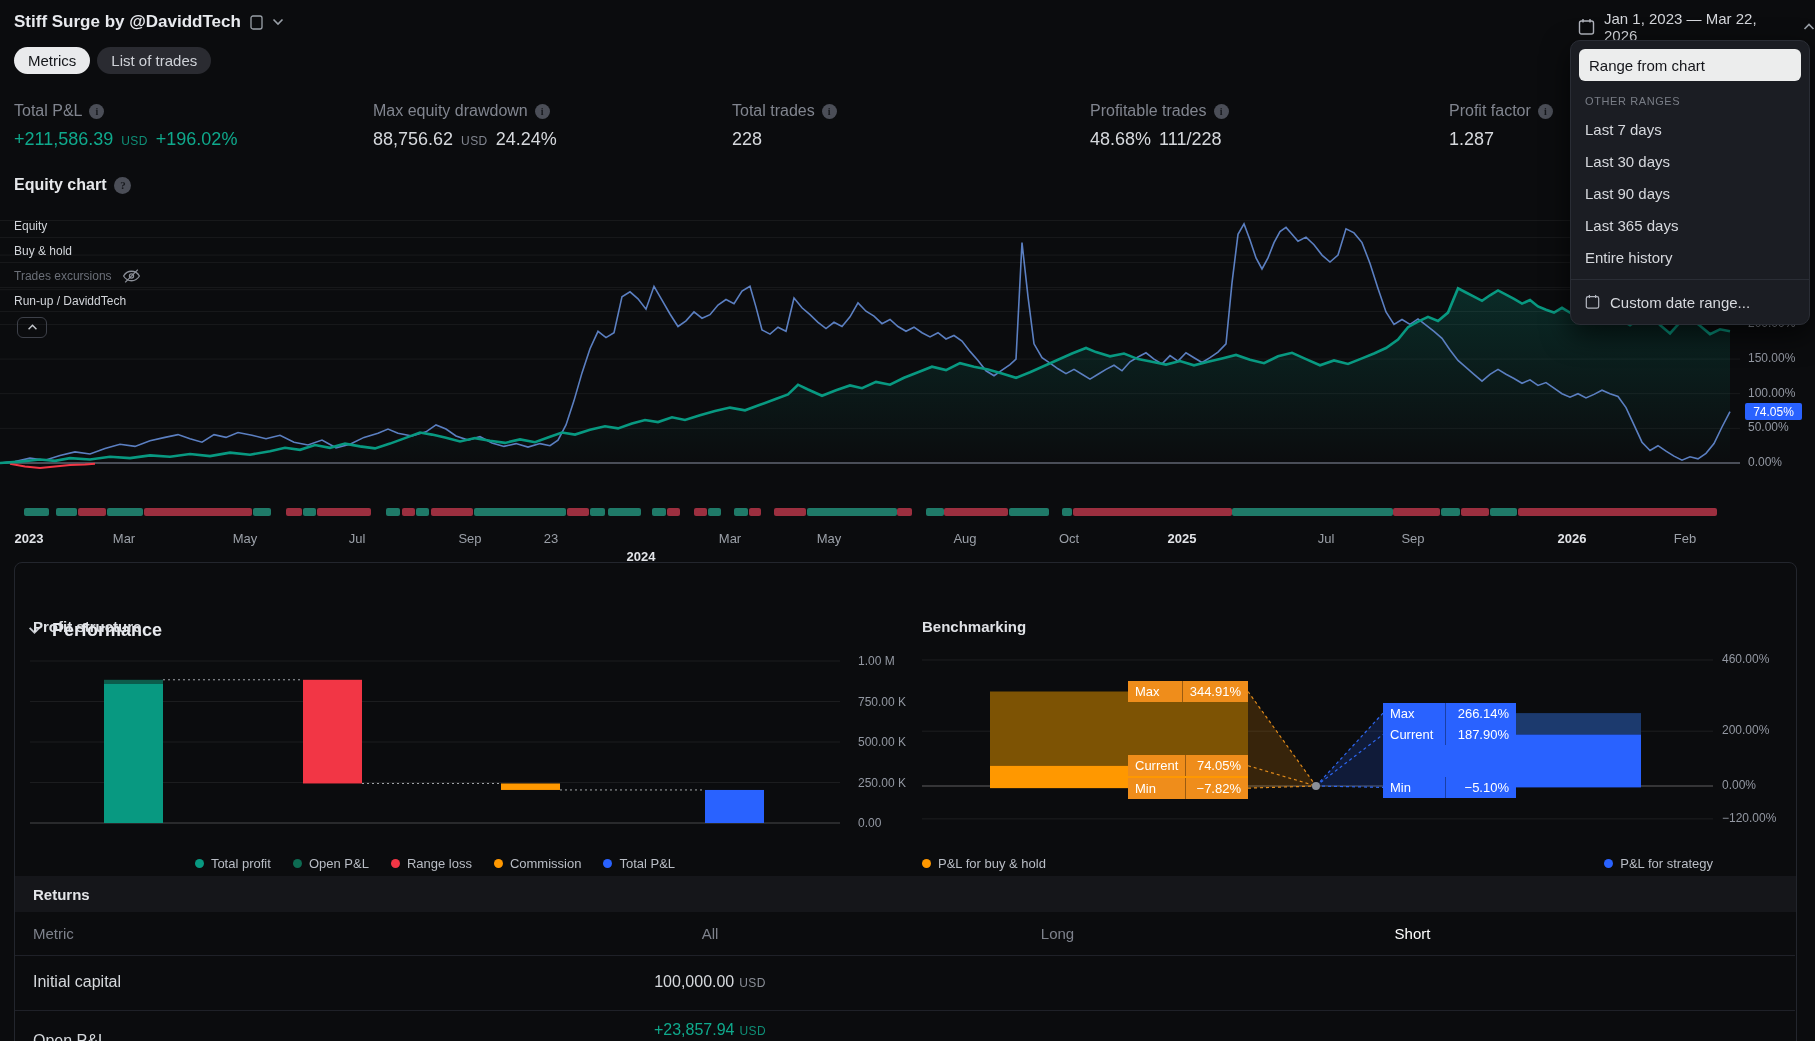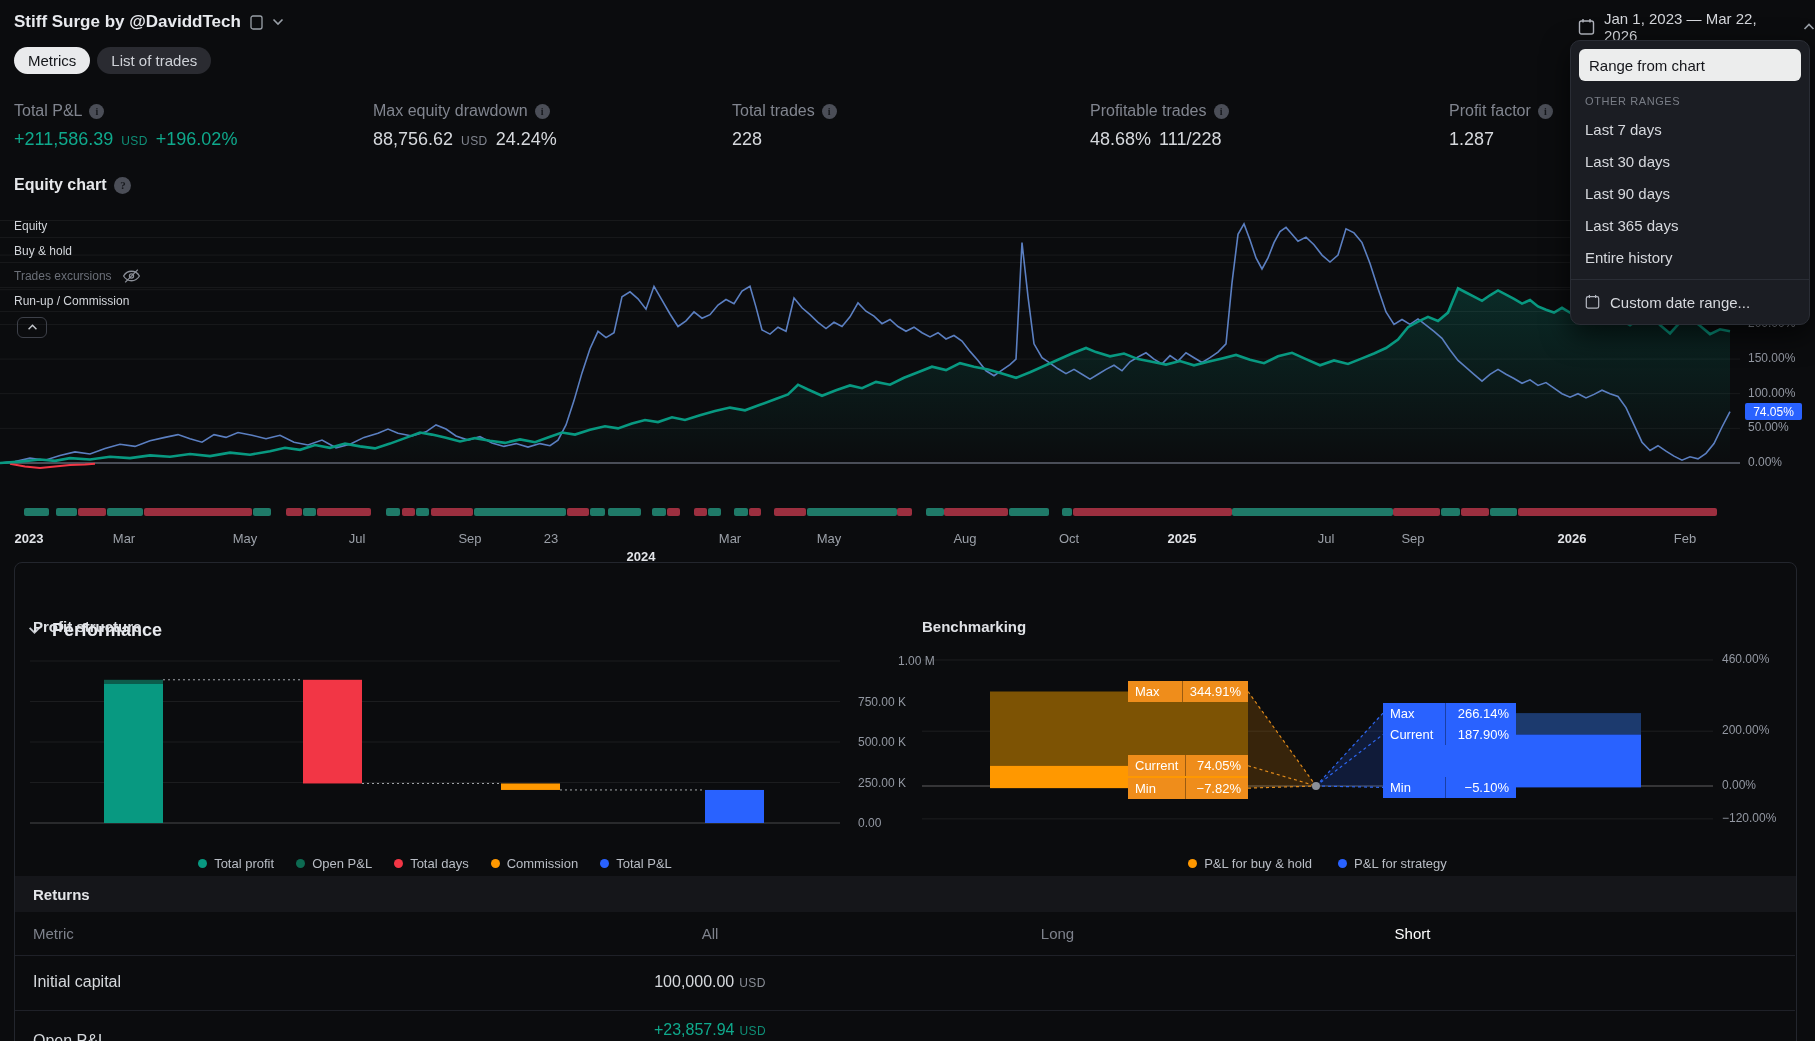--- a/index.html
+++ b/index.html
@@ -238,7 +238,7 @@
     </span>
   </div>
   <div class="legend-row">
-      <span>Run-up / Commission</span>
+      <span>Run-up / DaviddTech</span>
     </div>
 </div>
 <div class="sep" style="top:237px;"></div>

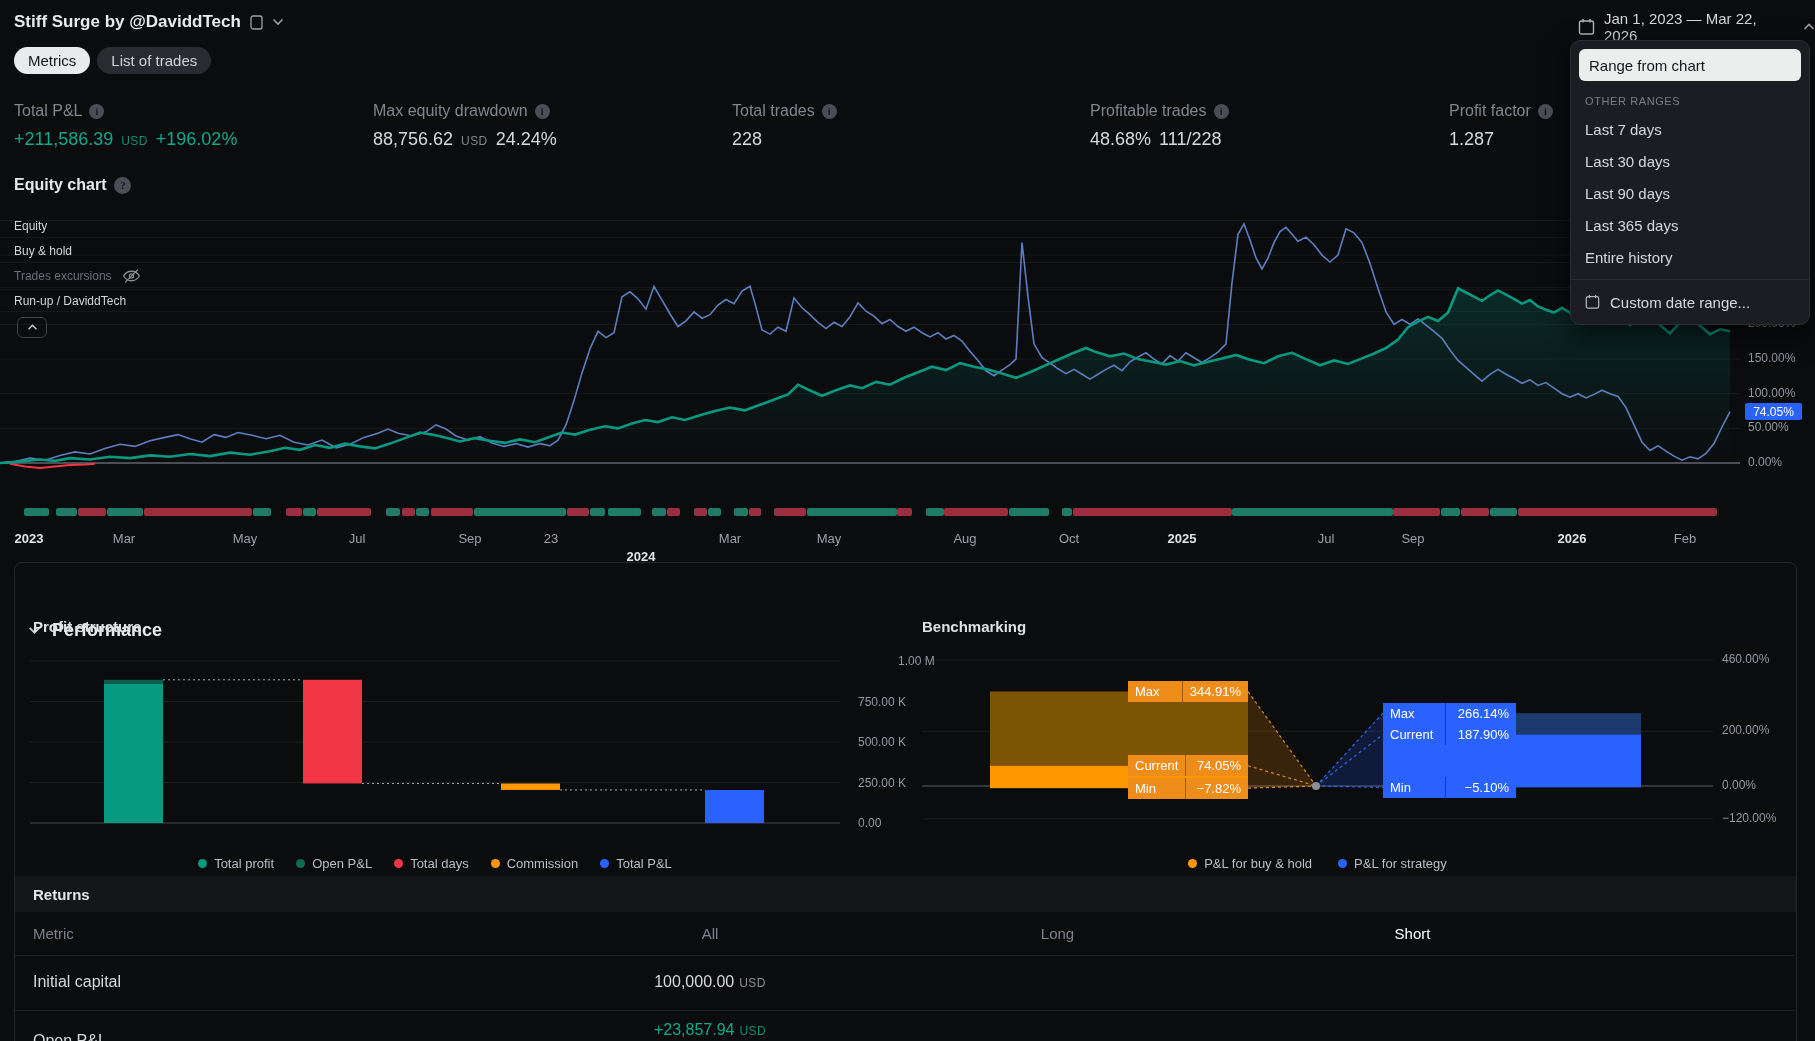--- a/index.html
+++ b/index.html
@@ -301,7 +301,7 @@
     <line x1="560" x2="705" y1="789.952" y2="789.952" stroke="rgba(230,233,238,0.7)" stroke-width="1" stroke-dasharray="2 3"></line>
   </svg>
 <div id="ps-ylabels">
-    <div style="position: absolute; left: 858px; top: 654px; font-size: 12px; color: rgb(147, 152, 162); margin-left: 40px;">1.00 M</div>
+    <div style="position: absolute; left: 858px; top: 654px; font-size: 12px; color: rgb(147, 152, 162);">1.00 M</div>
     <div style="position: absolute; left: 858px; top: 694.5px; font-size: 12px; color: rgb(147, 152, 162);">750.00 K</div>
     <div style="position: absolute; left: 858px; top: 735px; font-size: 12px; color: rgb(147, 152, 162);">500.00 K</div>
     <div style="position: absolute; left: 858px; top: 775.5px; font-size: 12px; color: rgb(147, 152, 162);">250.00 K</div>

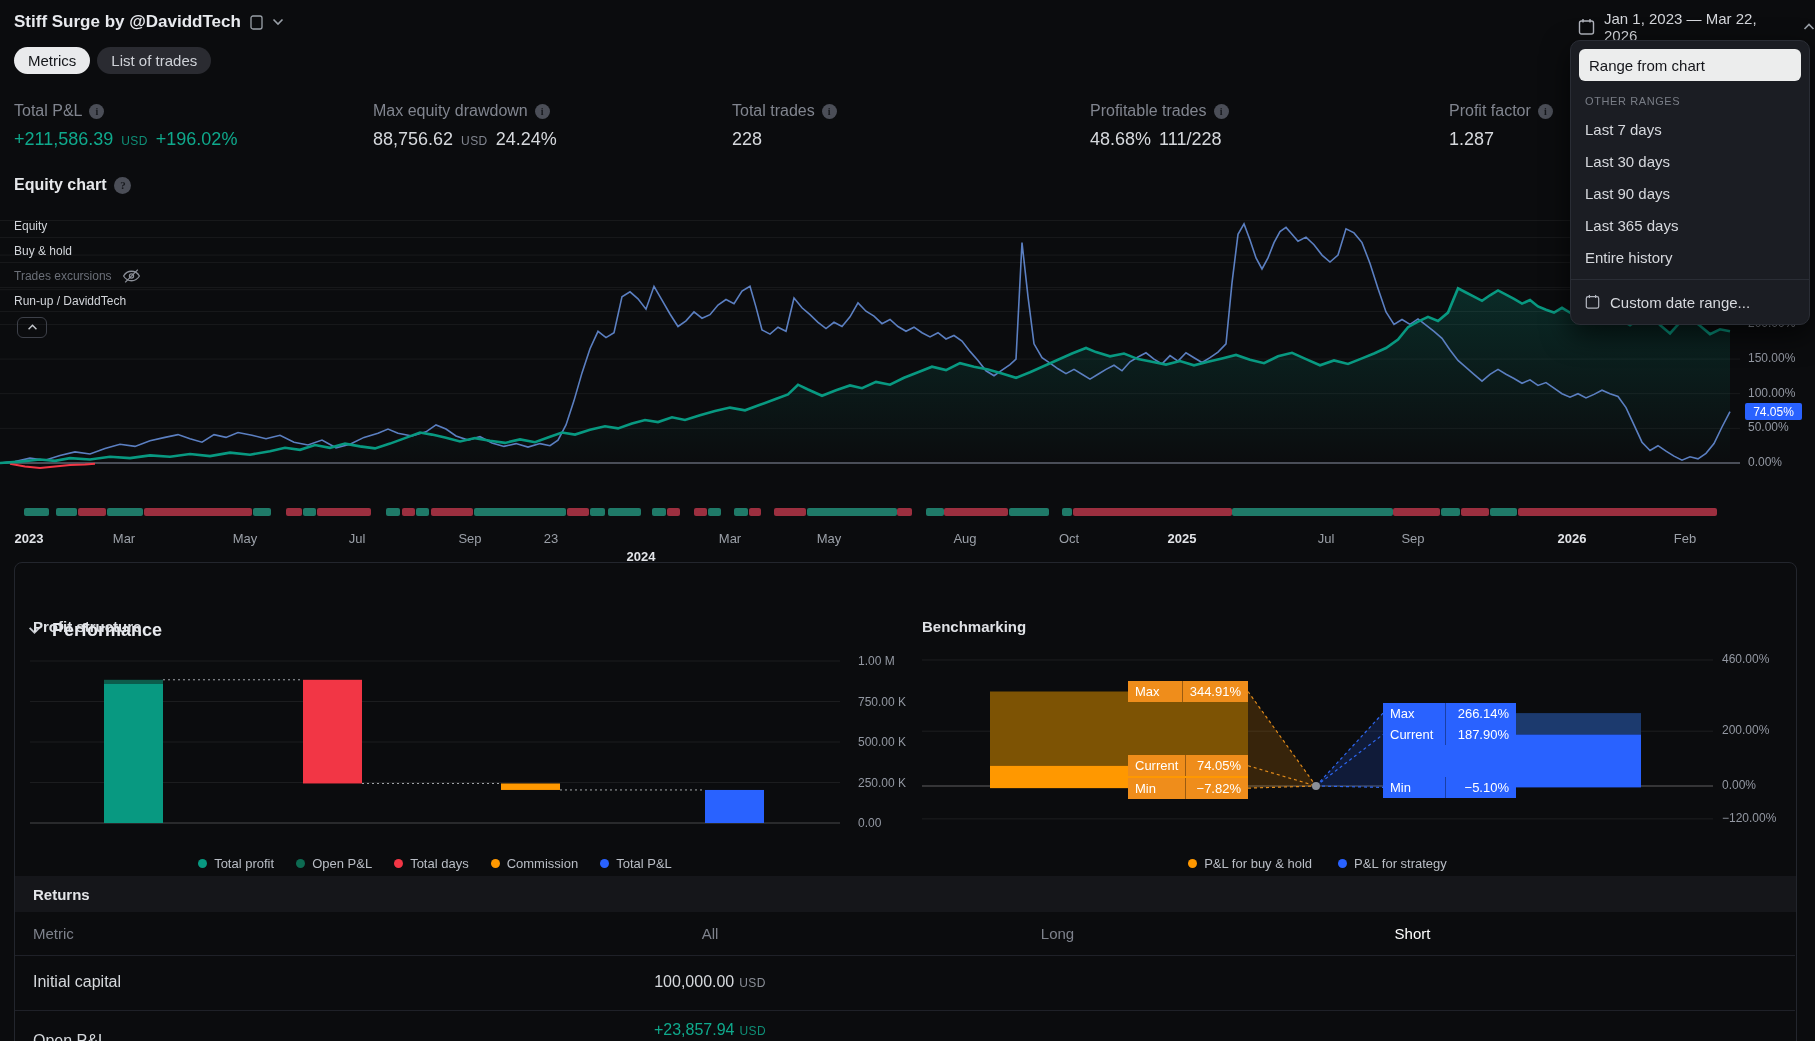--- a/index.html
+++ b/index.html
@@ -318,7 +318,7 @@
     </div>
     <div class="leg-item" style="">
       <div style="width: 9px; height: 9px; border-radius: 50%; background: rgb(242, 54, 69);"></div>
-      <div style="">Total days</div>
+      <div style="">Range loss</div>
     </div>
     <div class="leg-item" style="">
       <div style="width: 9px; height: 9px; border-radius: 50%; background: rgb(255, 152, 0);"></div>

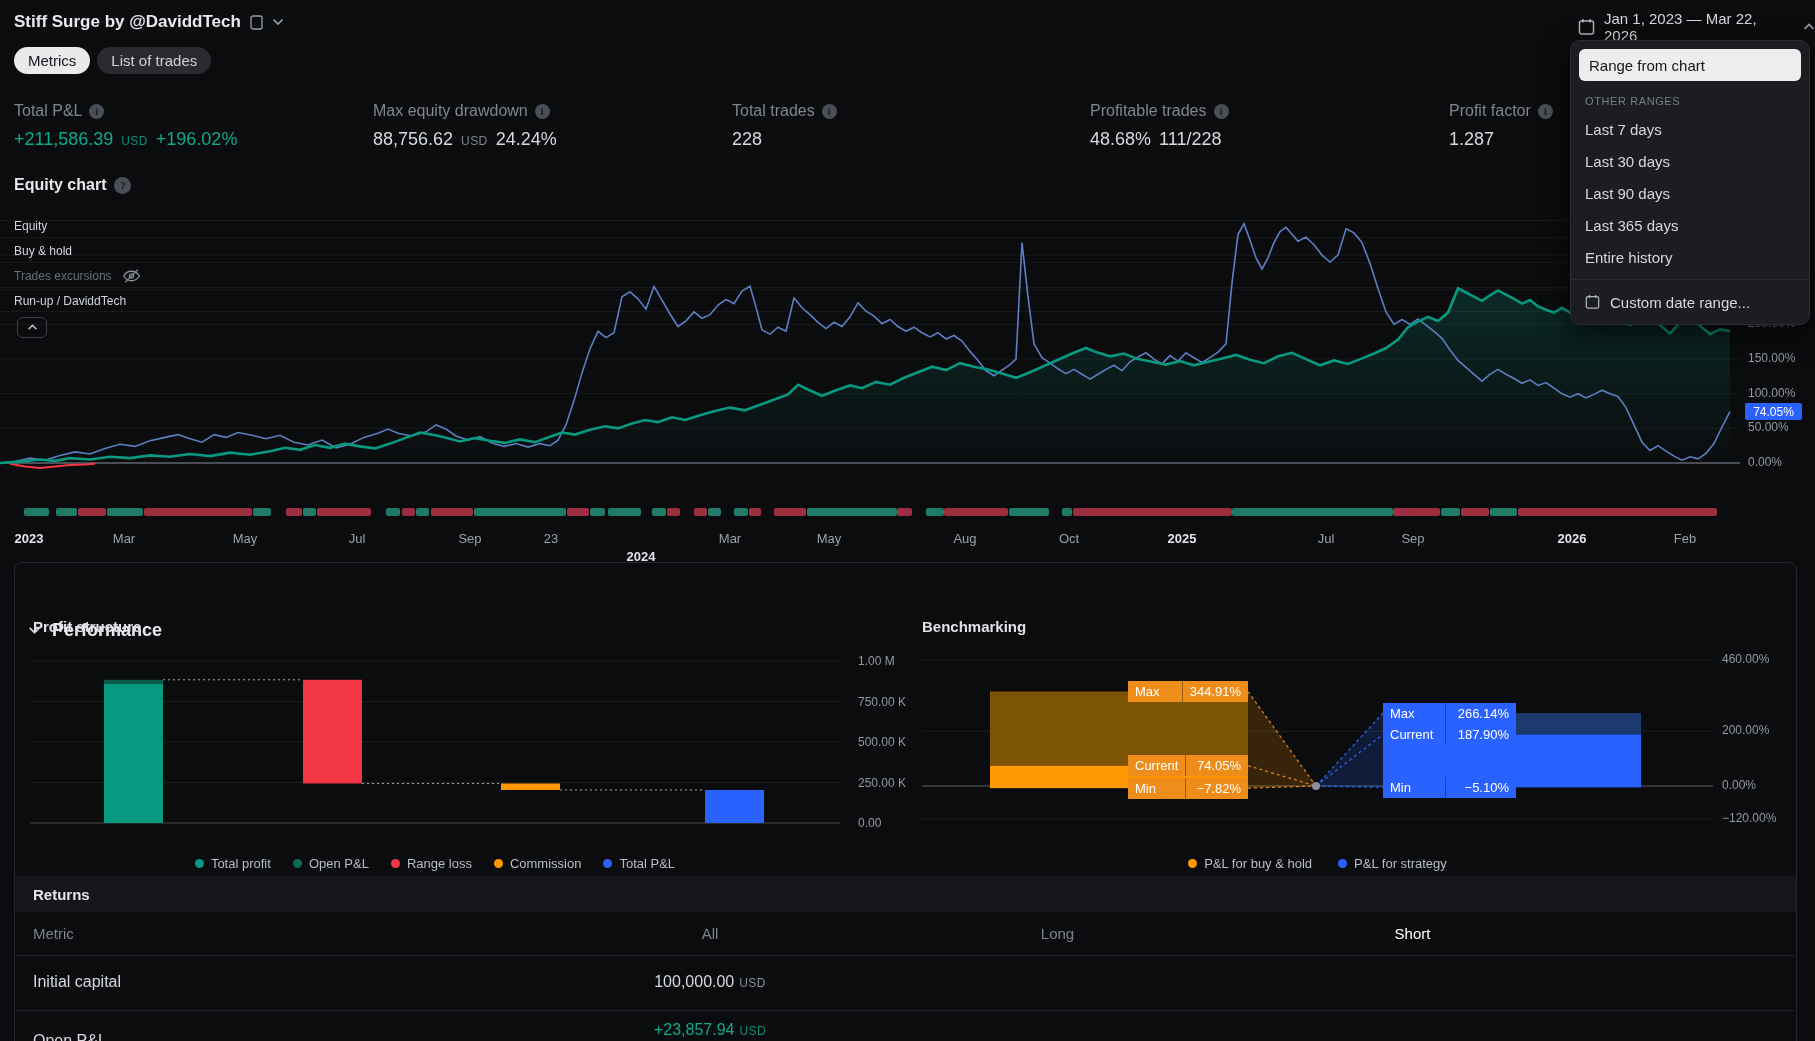--- a/index.html
+++ b/index.html
@@ -382,7 +382,7 @@
       <div class="c2" style="">−5.10%</div>
     </div>
   </div>
-<div class="abs flex" id="bm-legend" style="left:922px; top:856px; width:791px; justify-content:center; gap:26px;">
+<div class="abs flex" id="bm-legend" style="left:922px; top:856px; width:791px; justify-content:space-between; gap:26px;">
     <div class="leg-item" style="">
       <div style="width: 9px; height: 9px; border-radius: 50%; background: rgb(255, 152, 0);"></div>
       <div style="">P&amp;L for buy &amp; hold</div>

